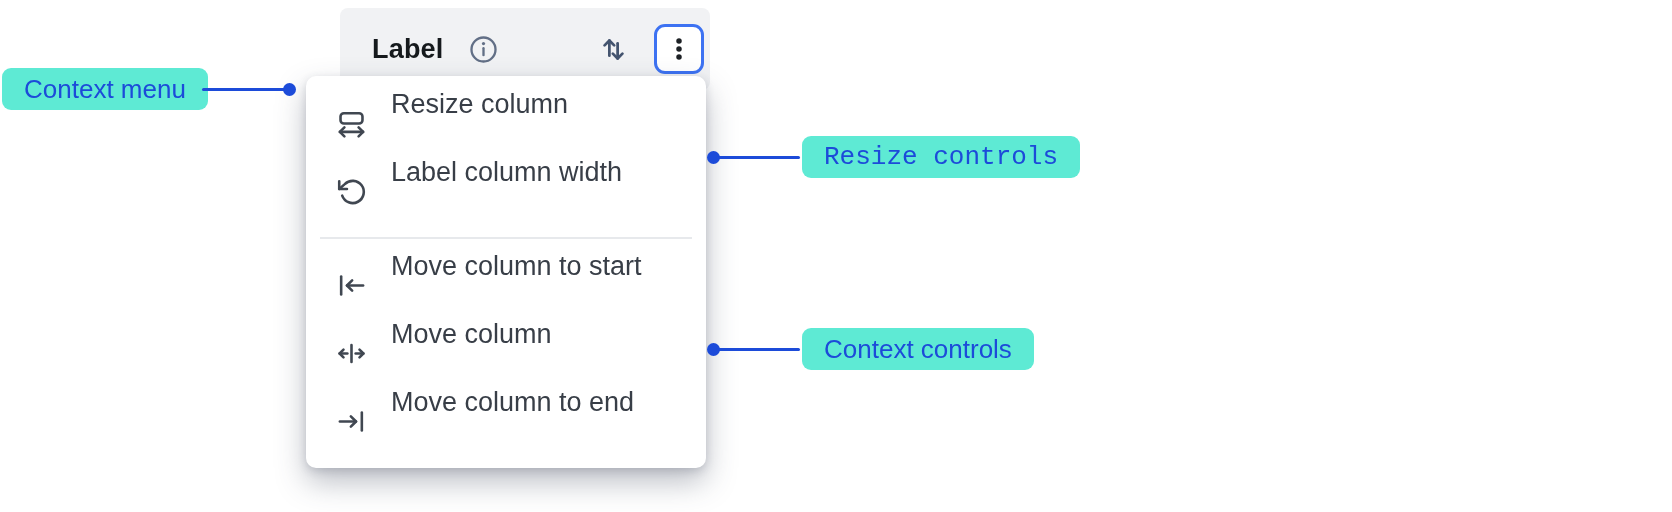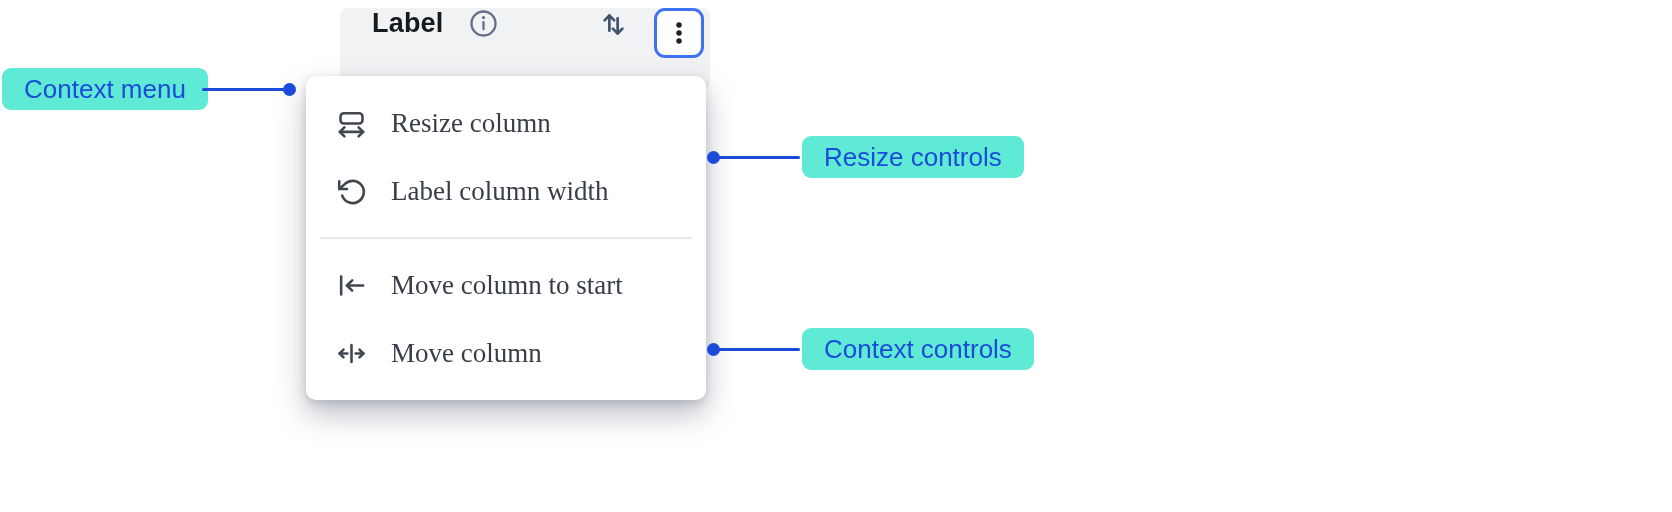--- a/index.html
+++ b/index.html
@@ -19,7 +19,7 @@
     width: 370px; height: 82px;
     background: #F1F2F4;
     border-radius: 8px;
-    display: flex; align-items: flex-start;
+    display: flex; align-items: center;
     padding: 0 6px 0 32px;
     box-sizing: border-box;
   }

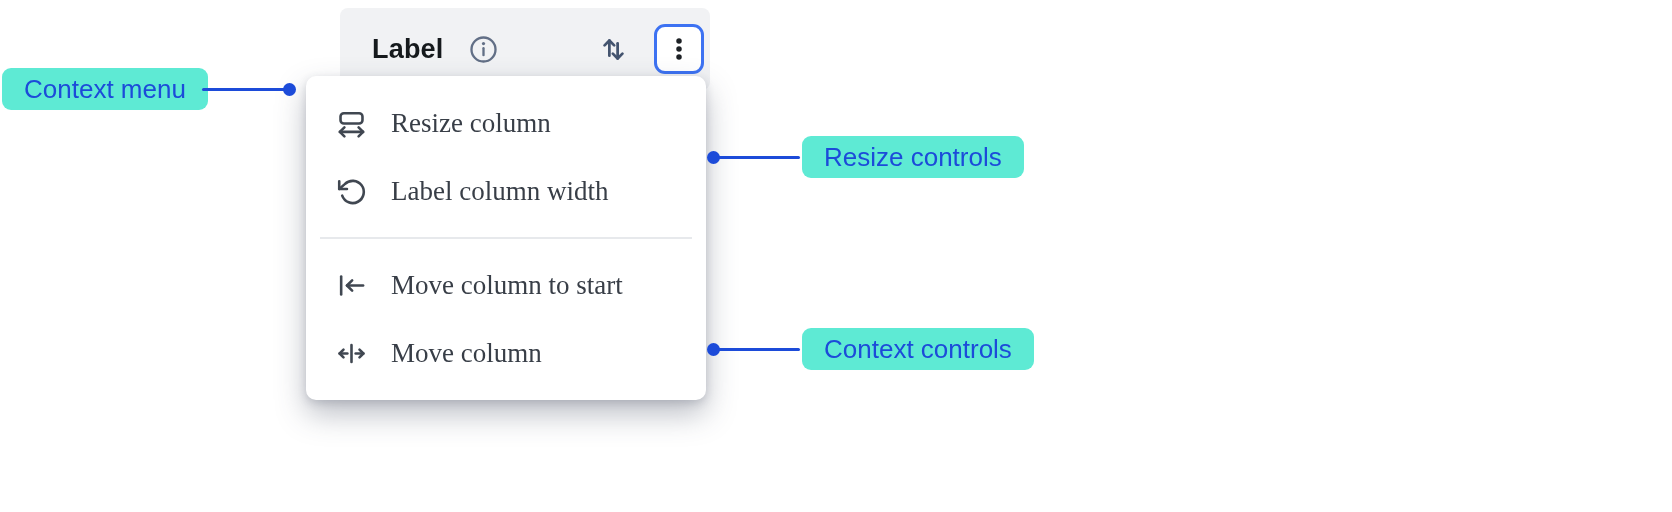--- a/index.html
+++ b/index.html
@@ -55,13 +55,12 @@
   }
   .menu-item {
     height: 68px;
-    display: flex; align-items: center;
+    display: flex; 
     padding: 0 20px 0 30px;
     gap: 24px;
     font-size: 27px; color: #383E47;
     cursor: pointer;
     background: transparent;
-    font-family: Liberation Serif, serif;
   }
   .menu-item .mi-icon { color: #404751; flex: 0 0 auto; }
   .menu-divider {

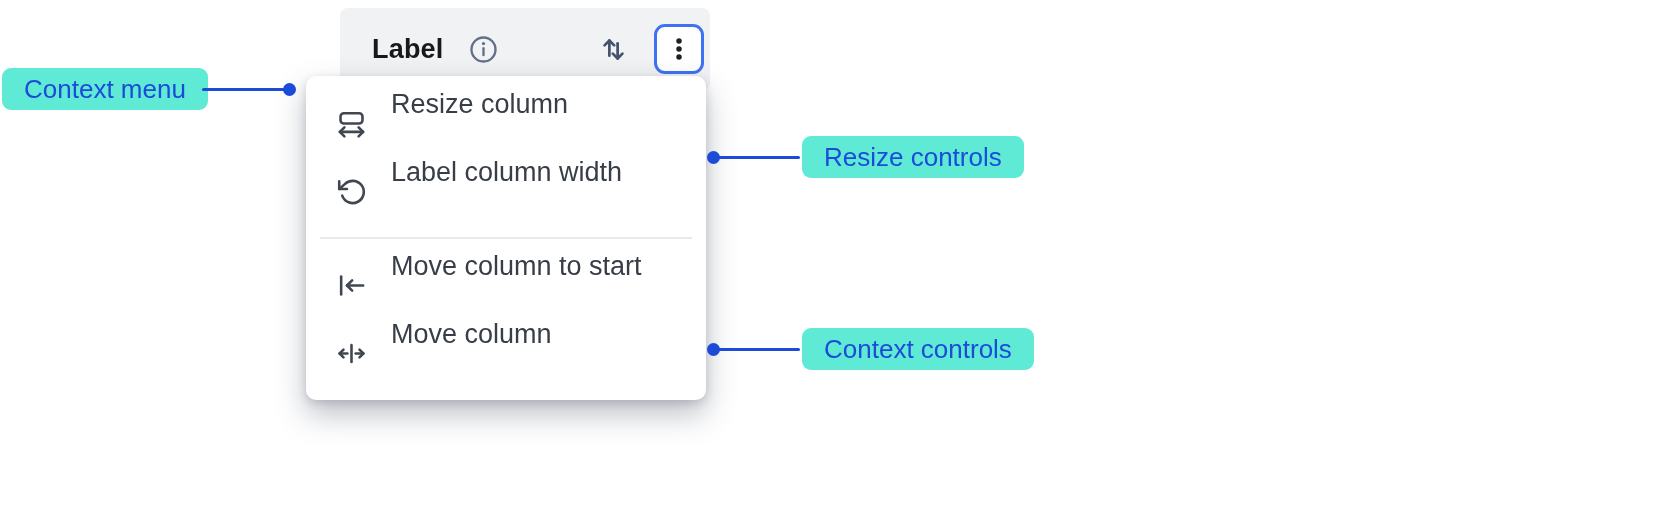--- a/index.html
+++ b/index.html
@@ -185,7 +185,7 @@
 
   <div class="conn-dot" style="left:707px; top:151px;"></div>
   <div class="conn-line" style="left:716px; top:156px; width:84px;"></div>
-  <div class="pill" style="left:802px; top:136px;">Resize controls</div>
+  <div class="pill" style="left:802px; top:136px;font-family:Liberation Mono, monospace;">Resize controls</div>
 
   <div class="conn-dot" style="left:707px; top:343px;"></div>
   <div class="conn-line" style="left:716px; top:348px; width:84px;"></div>

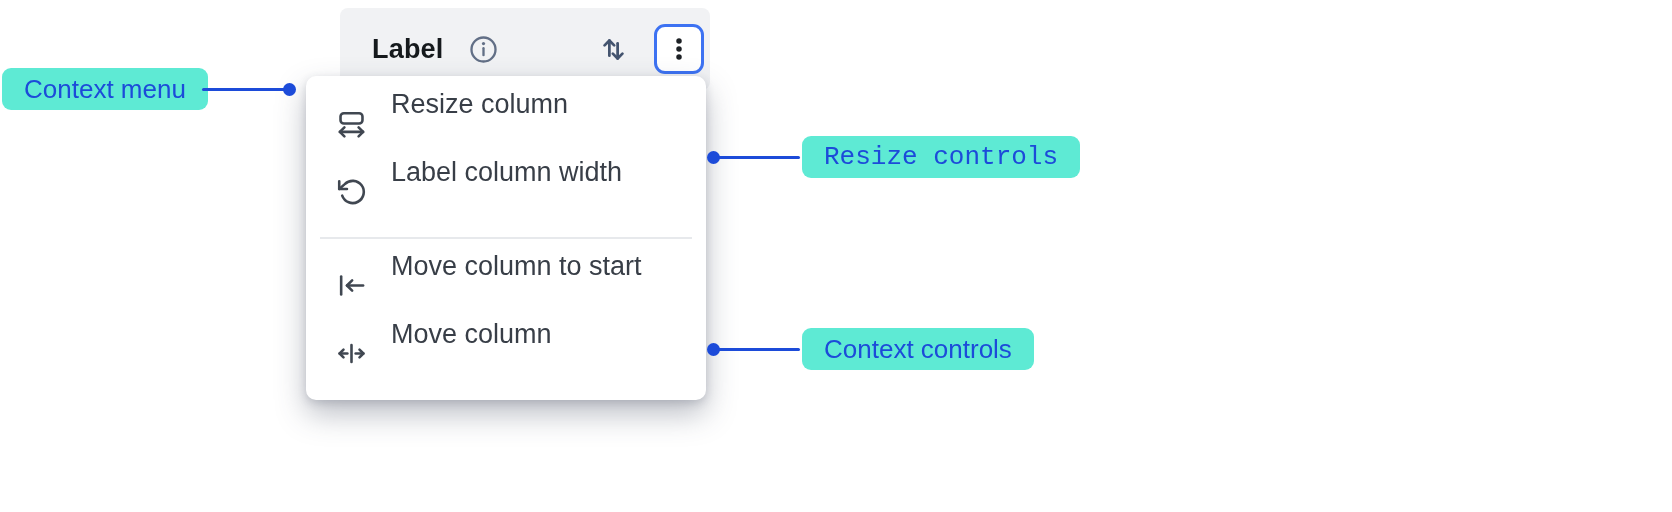--- a/index.html
+++ b/index.html
@@ -176,6 +176,16 @@
       <span>Move column</span>
     </div>
 
+    <div class="menu-item">
+      <span class="icon mi-icon">
+        <svg width="31" height="31" viewBox="0 0 24 24" fill="none" stroke="currentColor" stroke-width="2" stroke-linecap="round" stroke-linejoin="round">
+          <path d="M20 5v14"></path>
+          <path d="M3 12h12.5"></path>
+            <path d="M11.5 8l4 4-4 4"></path>
+        </svg>
+      </span>
+      <span>Move column to end</span>
+    </div>
 
   </div>
 

